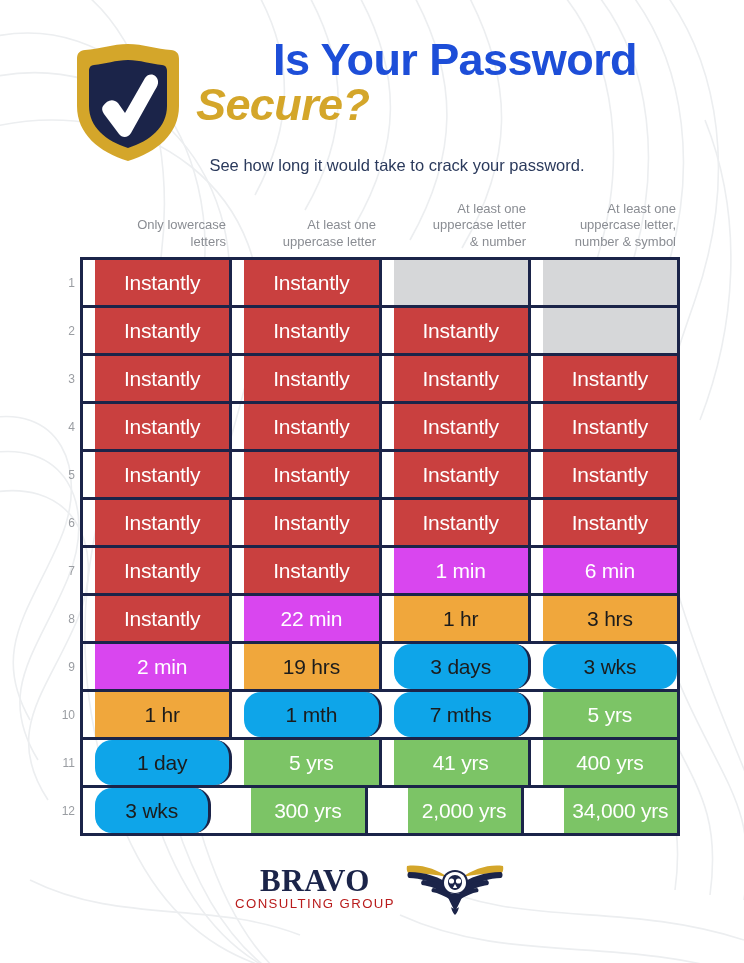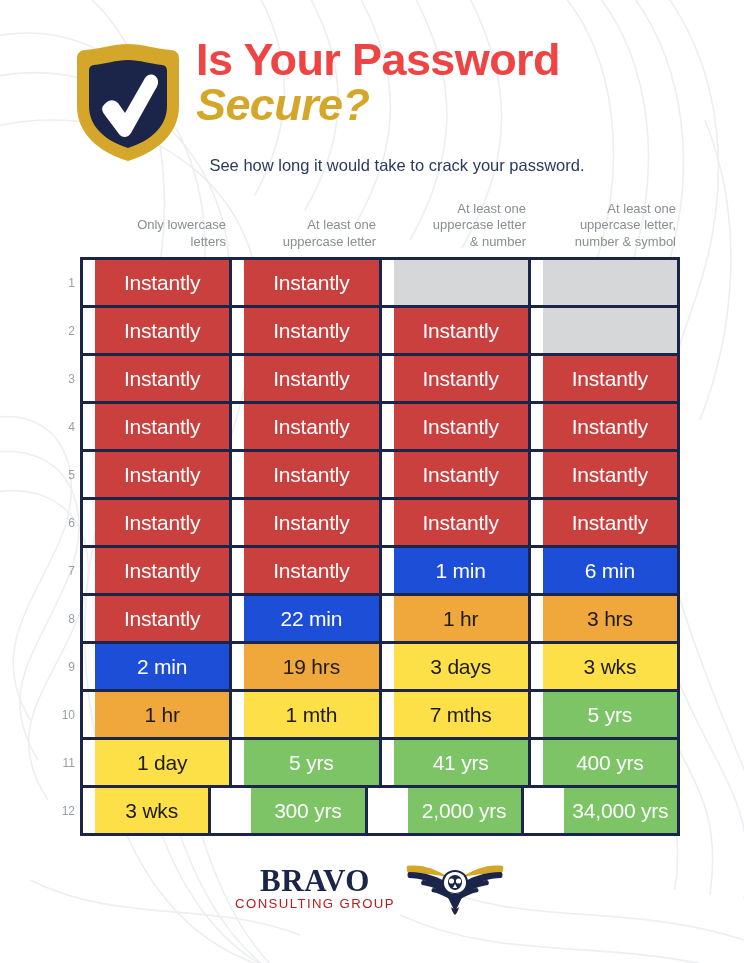--- a/index.html
+++ b/index.html
@@ -55,10 +55,11 @@
   .title-line1 {
     font-size: 45px;
     font-weight: bold;
-    color: #ef4444;
+    color: #1d4ed8;
     line-height: 0.98;
     letter-spacing: -0.6px;
     white-space: nowrap;
+    text-align: center;
   }
   .title-line2 {
     font-size: 45px;

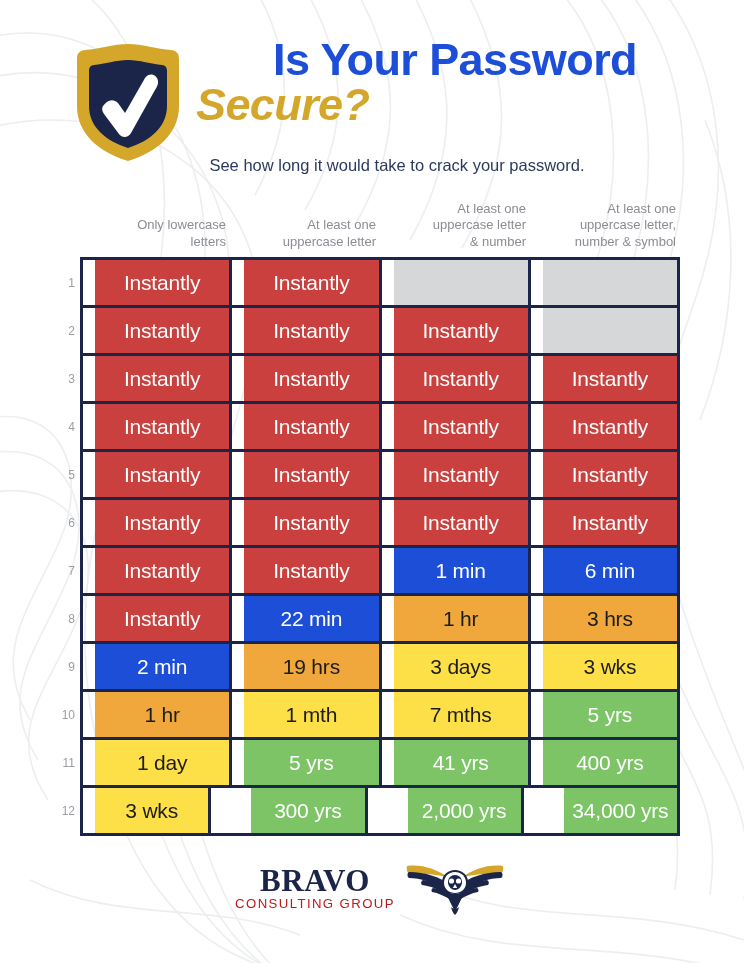--- a/index.html
+++ b/index.html
@@ -144,7 +144,7 @@
 
   
   .c-red    { background: #C9403F; color: #ffffff; }
-  .c-rose   { background: #1d4ed8; color: #ffffff; }
+  .c-rose   { background: #d946ef; color: #ffffff; }
   .c-orange { background: #F0A73C; color: #1C1C1C; }
   .c-yellow { background: #fde047; color: #1C1C1C; }
   .c-green  { background: #7CC466; color: #ffffff; }

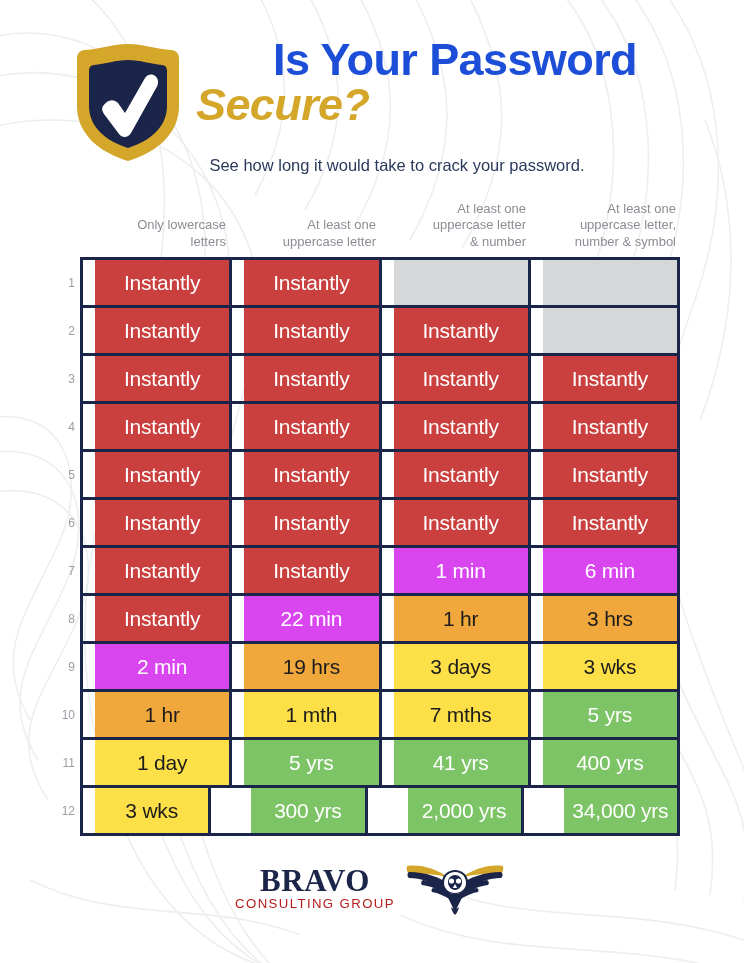--- a/index.html
+++ b/index.html
@@ -146,7 +146,7 @@
   .c-red    { background: #C9403F; color: #ffffff; }
   .c-rose   { background: #d946ef; color: #ffffff; }
   .c-orange { background: #F0A73C; color: #1C1C1C; }
-  .c-yellow { background: #fde047; color: #1C1C1C; }
+  .c-yellow { background: #0ea5e9; color: #1C1C1C; border-radius: 17px; }
   .c-green  { background: #7CC466; color: #ffffff; }
   .c-gray   { background: #D6D7D9; color: transparent; }
 

